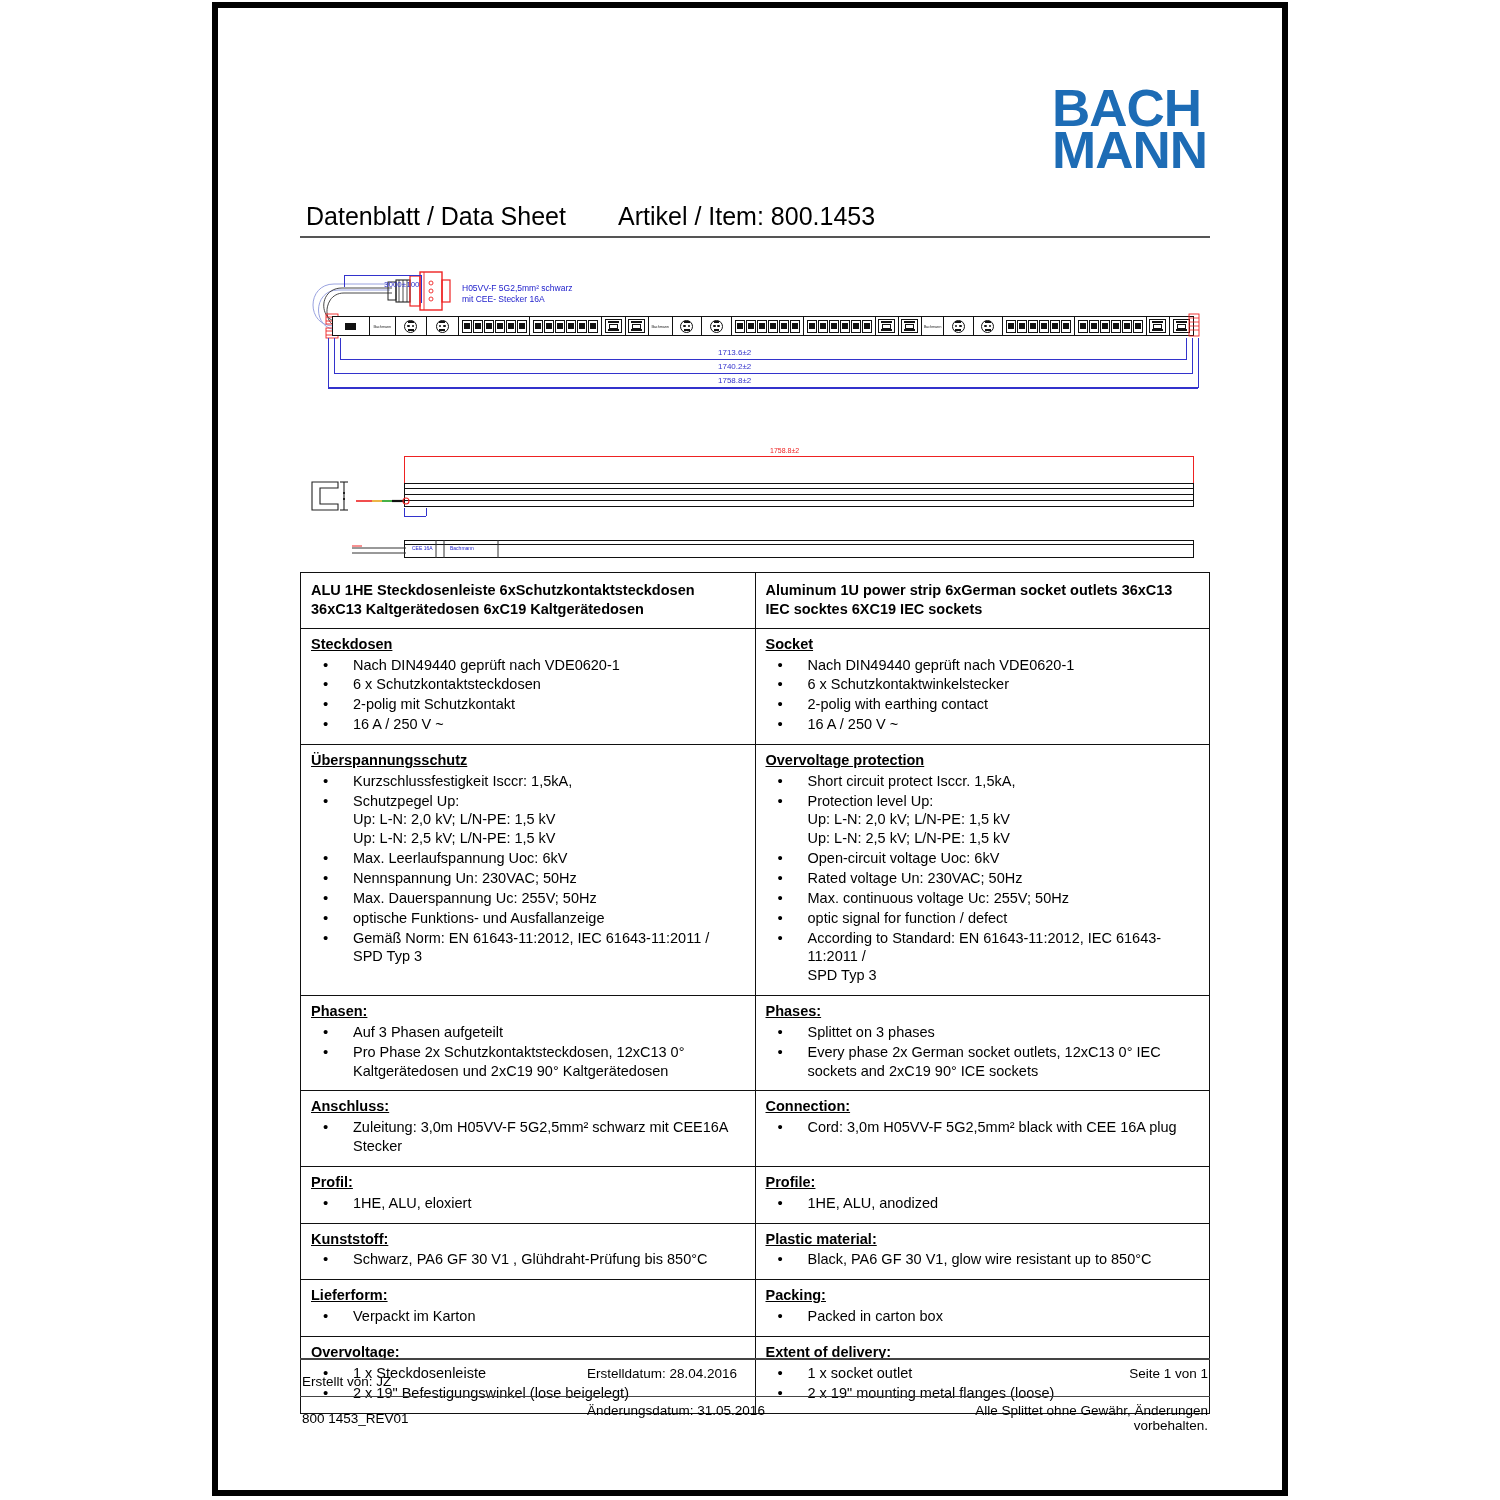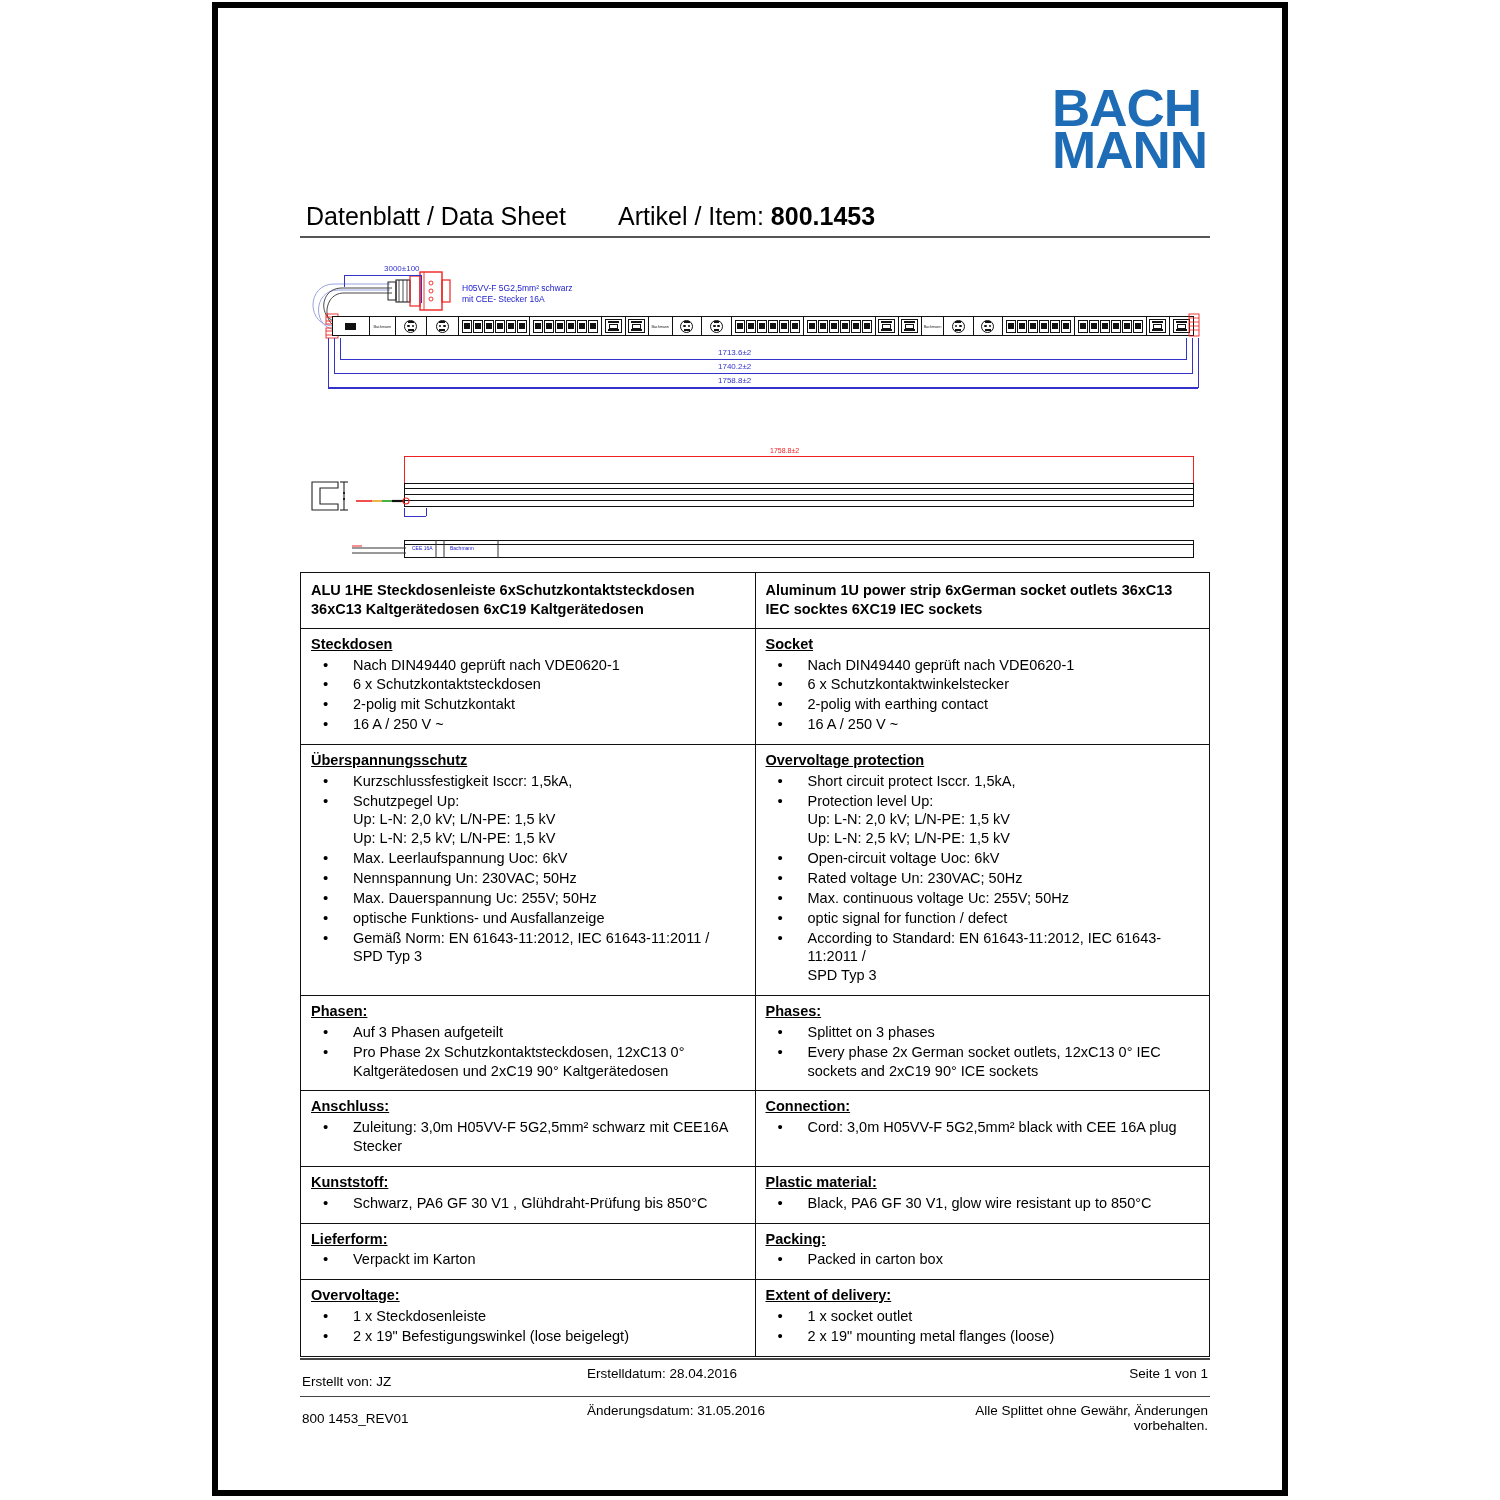--- a/index.html
+++ b/index.html
@@ -73,7 +73,7 @@
   }
   .title-left { width: 312px; }
   .title-right { white-space: nowrap; }
-  .title-right b { font-weight: bold; margin-top: 29px; }
+  .title-right b { font-weight: normal; margin-top: 29px; }
   .title-rule {
     position: absolute;
     left: 79px;

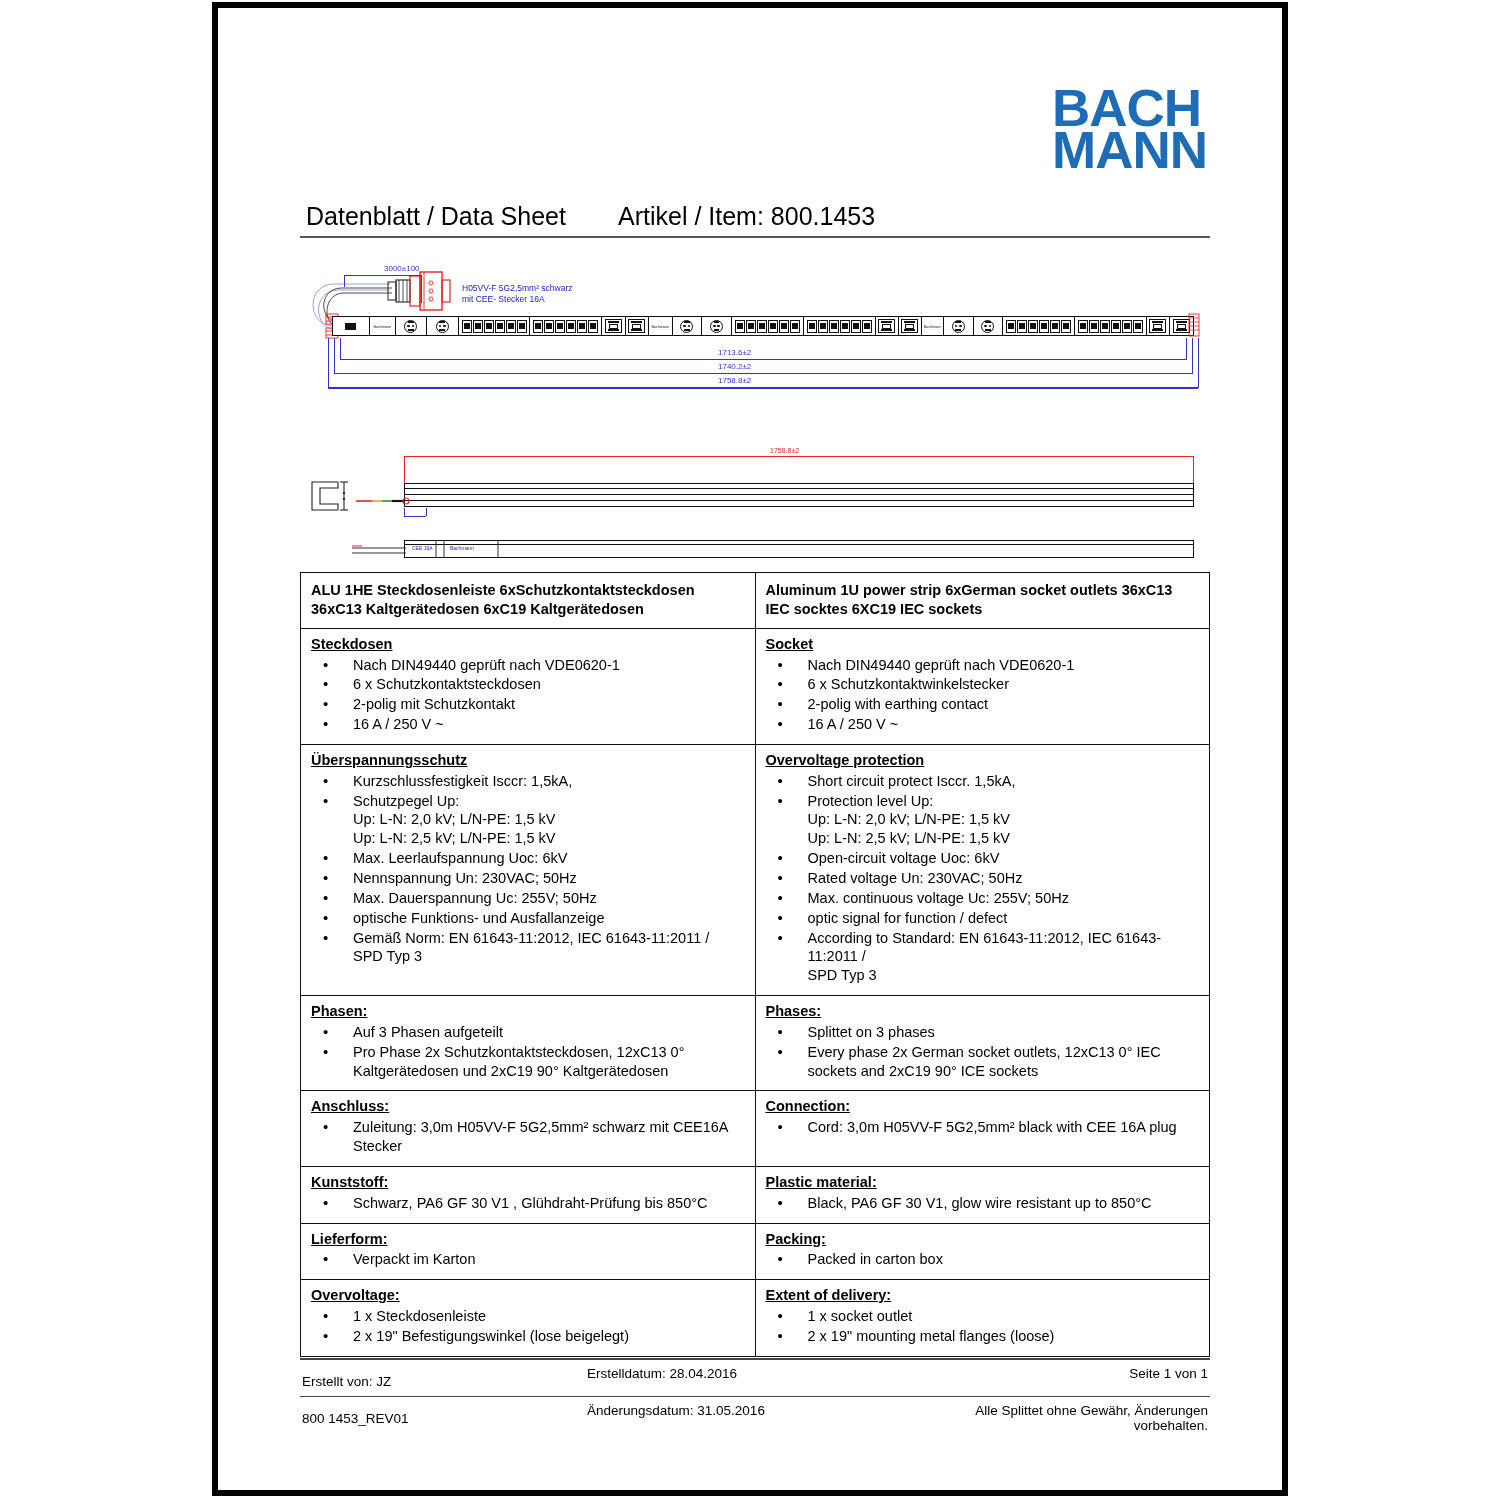--- a/index.html
+++ b/index.html
@@ -360,7 +360,7 @@
       <div class="dimline" style="left:44px; top:25px; width:78px;"></div>
       <div class="dimtick" style="left:44px; top:25px; height:12px;"></div>
       <div class="dimtick" style="left:121px; top:25px; height:28px;"></div>
-      <div class="dimtext" style="left:48px; top:14px;padding-left:36px;">3000±100</div>
+      <div class="dimtext" style="left:48px; top:30px;padding-left:36px;">3000±100</div>
 
       <div class="draw-label" style="left:162px; top:33px; font-size:8.5px;">H05VV-F 5G2,5mm² schwarz</div>
       <div class="draw-label" style="left:162px; top:44px; font-size:8.5px;">mit CEE- Stecker 16A</div>

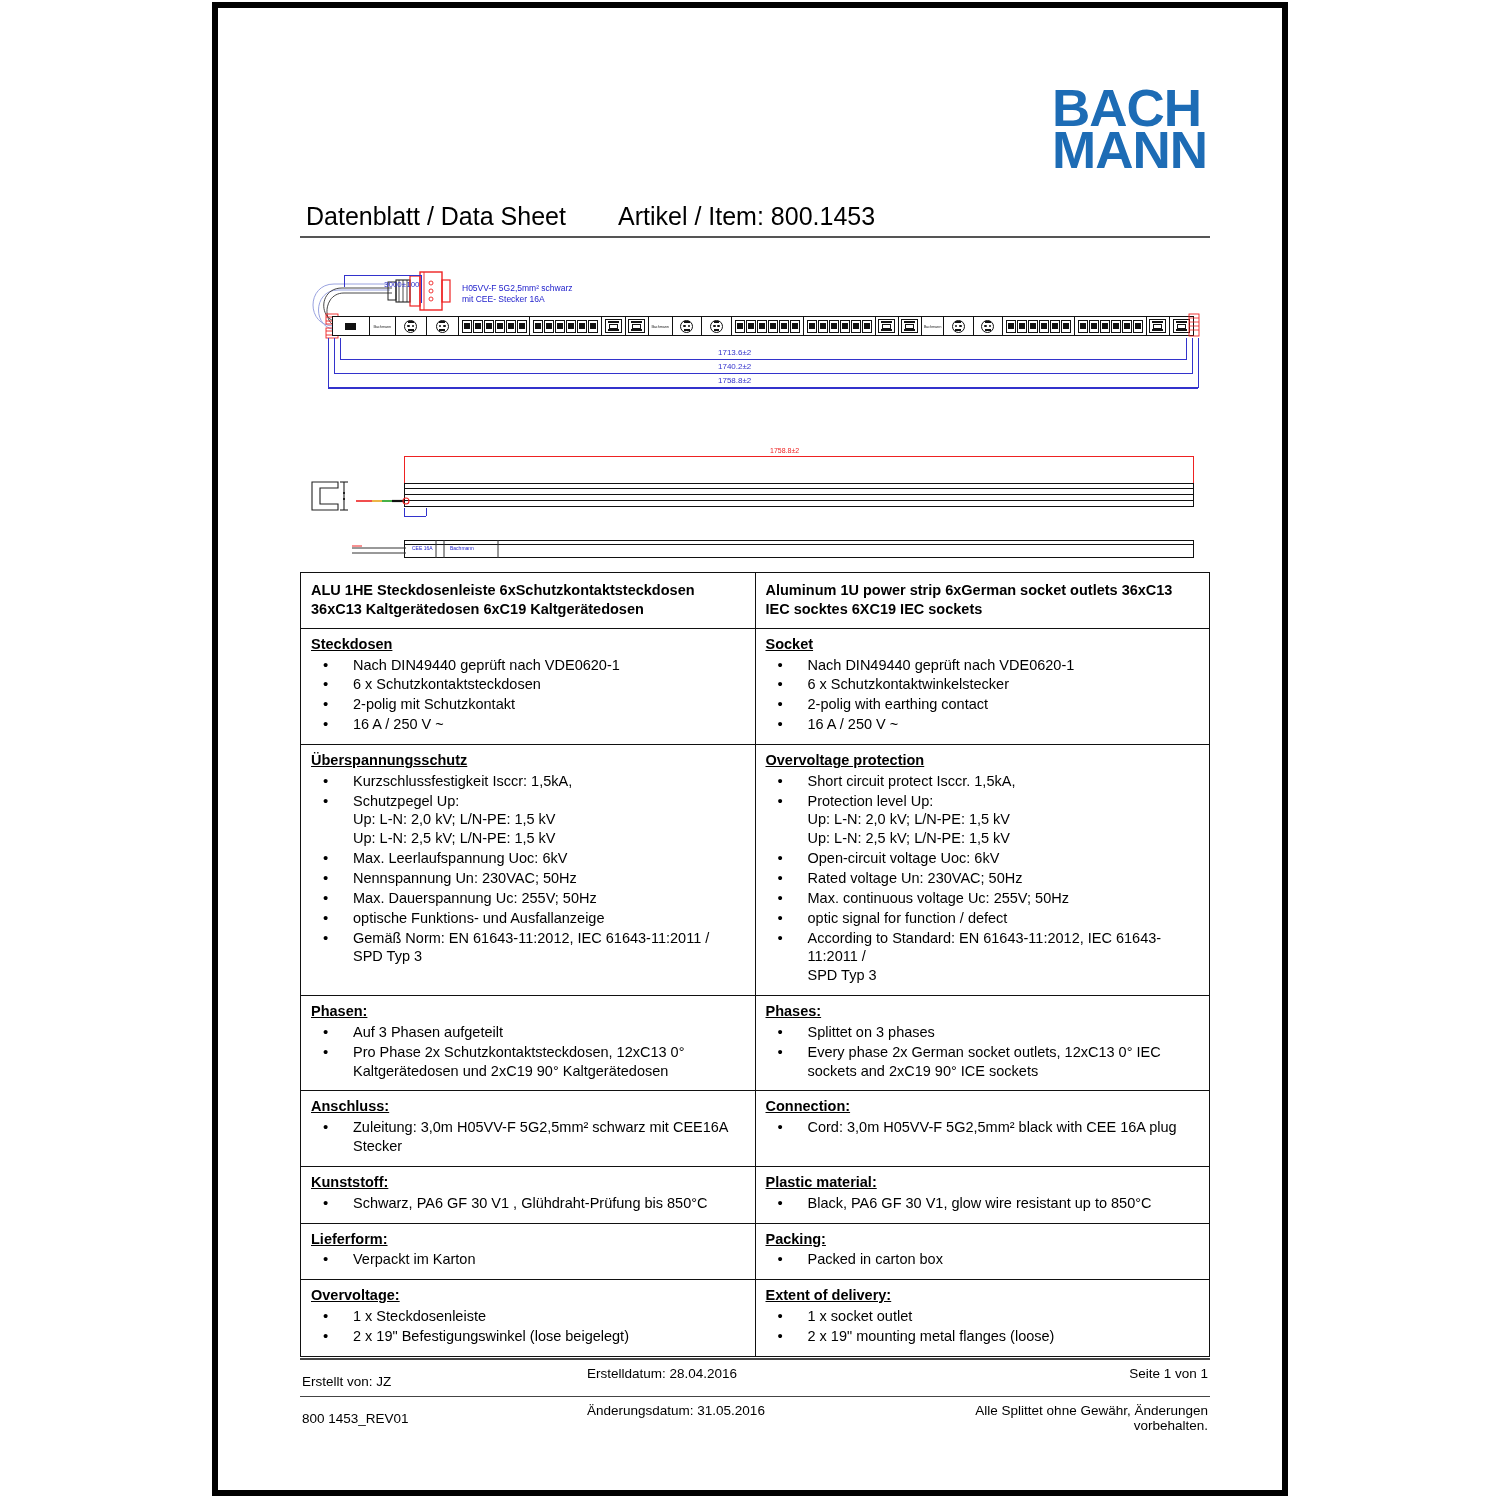--- a/index.html
+++ b/index.html
@@ -655,6 +655,20 @@
           </tr>
           <tr>
             <td>
+              <span class="sec-title">Profil:</span>
+              <ul class="bl">
+                <li>1HE, ALU, eloxiert</li>
+              </ul>
+            </td>
+            <td>
+              <span class="sec-title">Profile:</span>
+              <ul class="bl">
+                <li>1HE, ALU, anodized</li>
+              </ul>
+            </td>
+          </tr>
+          <tr>
+            <td>
               <span class="sec-title">Kunststoff:</span>
               <ul class="bl">
                 <li>Schwarz, PA6 GF 30 V1 ,  Glühdraht-Prüfung bis 850°C</li>

